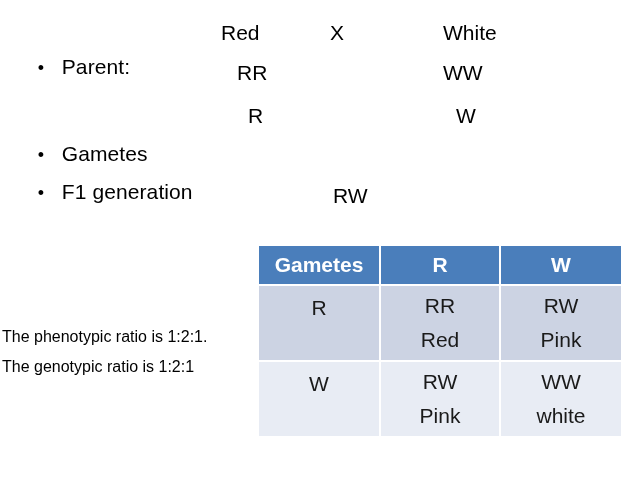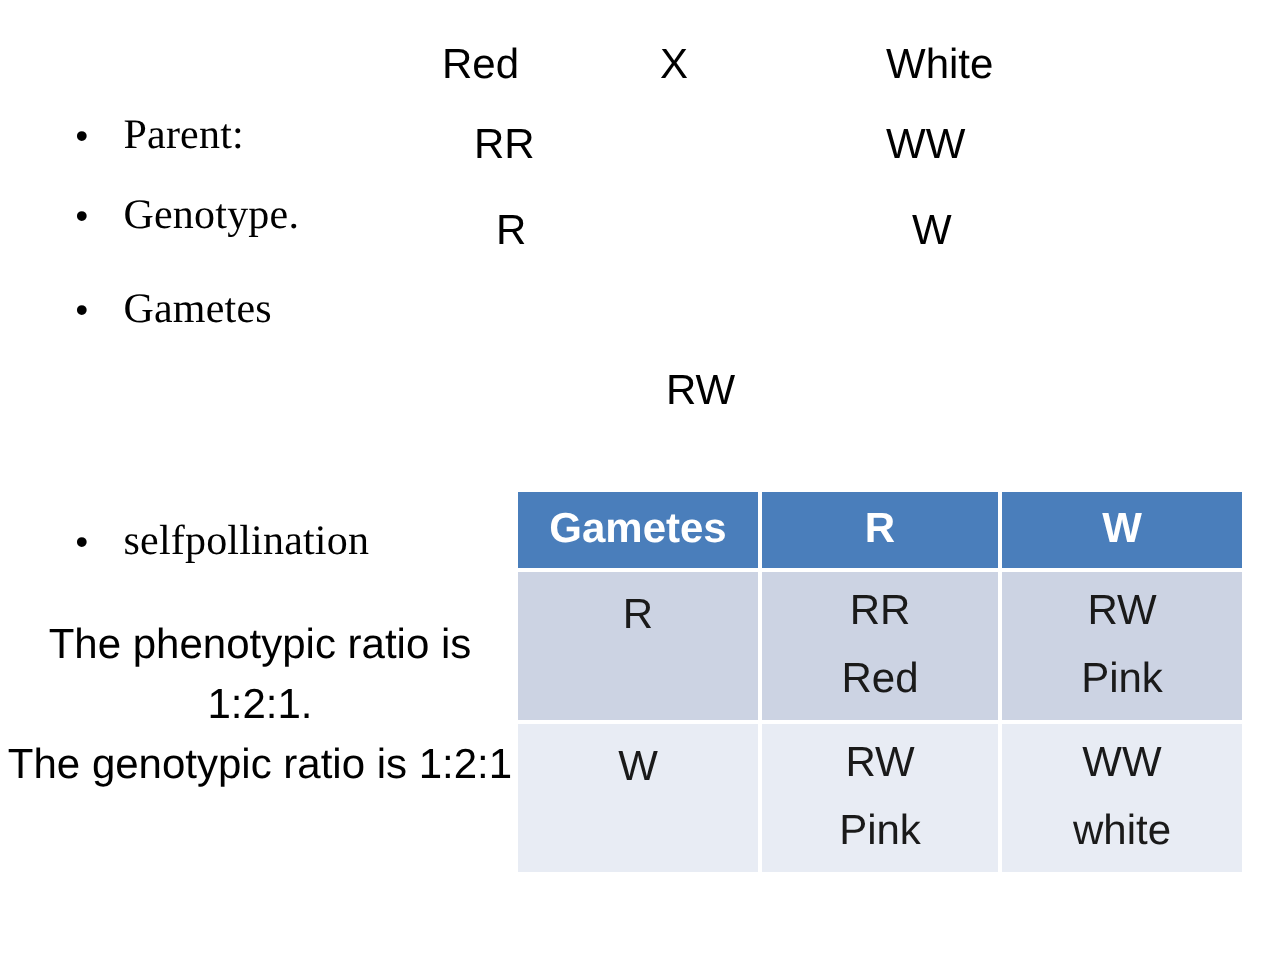--- a/index.html
+++ b/index.html
@@ -41,7 +41,6 @@
   }
   .bullet-label {
     display: inline-block;
-    font-family: Liberation Serif, serif;
   }
 
   .col-val {

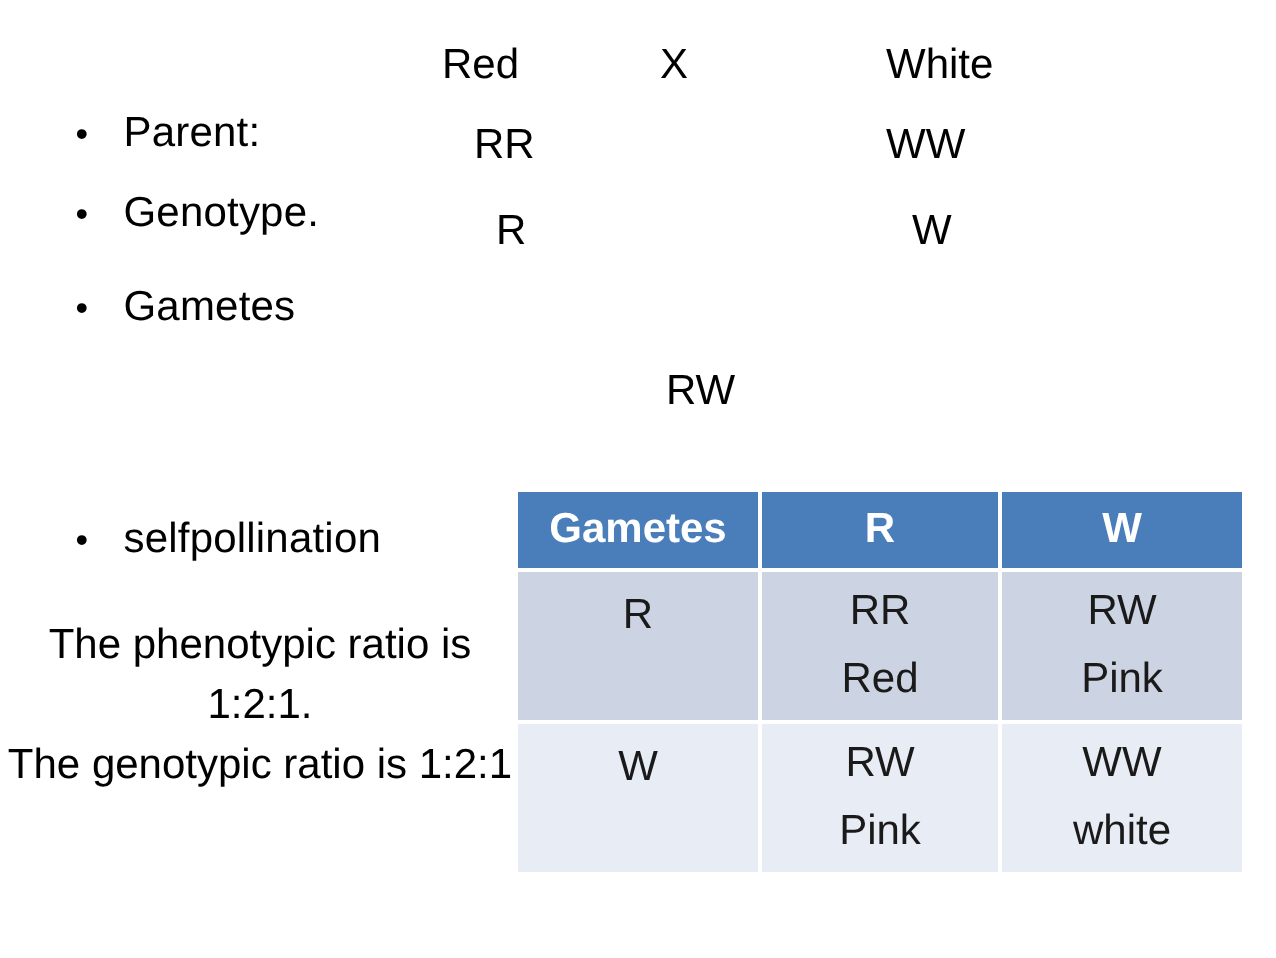--- a/index.html
+++ b/index.html
@@ -135,9 +135,6 @@
   <div class="col-val" style="left:330px; top:16px">X</div>
   <div class="col-val" style="left:443px; top:16px">White</div>
 
-  <div class="bullet-row" style="top:56px">
-    <span class="bullet-dot">•</span><span class="bullet-label">Genotype.</span>
-  </div>
   <div class="col-val" style="left:237px; top:56px">RR</div>
   <div class="col-val" style="left:443px; top:56px">WW</div>
 

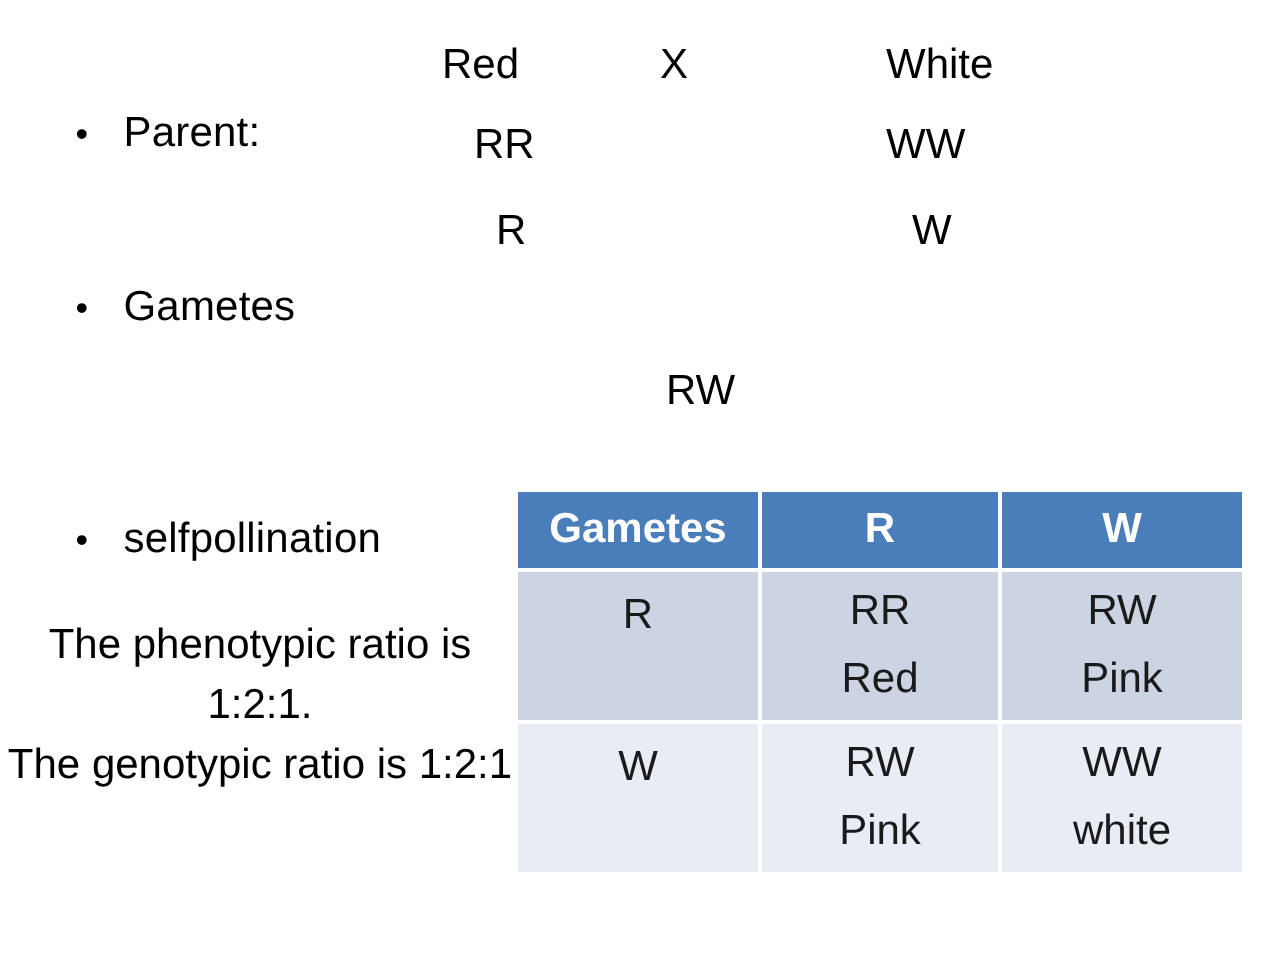--- a/index.html
+++ b/index.html
@@ -144,6 +144,9 @@
   <div class="col-val" style="left:248px; top:99px">R</div>
   <div class="col-val" style="left:456px; top:99px">W</div>
 
+  <div class="bullet-row" style="top:141px">
+    <span class="bullet-dot">•</span><span class="bullet-label">F1 generation</span>
+  </div>
   <div class="col-val" style="left:333px; top:179px">RW</div>
 
   <div class="bullet-row" style="top:219px">

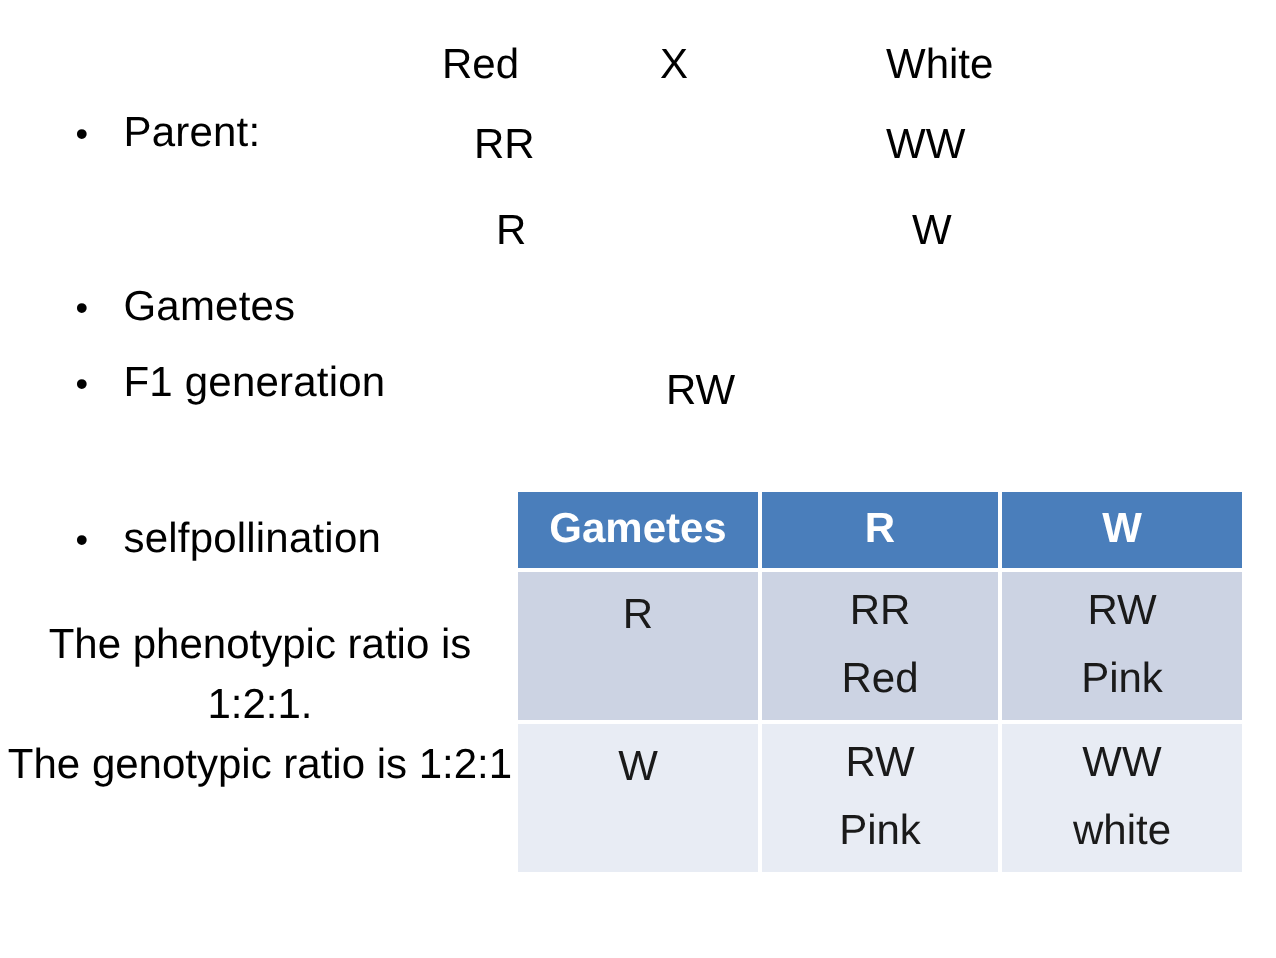--- a/index.html
+++ b/index.html
@@ -149,9 +149,6 @@
   </div>
   <div class="col-val" style="left:333px; top:179px">RW</div>
 
-  <div class="bullet-row" style="top:219px">
-    <span class="bullet-dot">•</span><span class="bullet-label">selfpollination</span>
-  </div>
 
 
   <div class="para">The phenotypic ratio is 1:2:1.

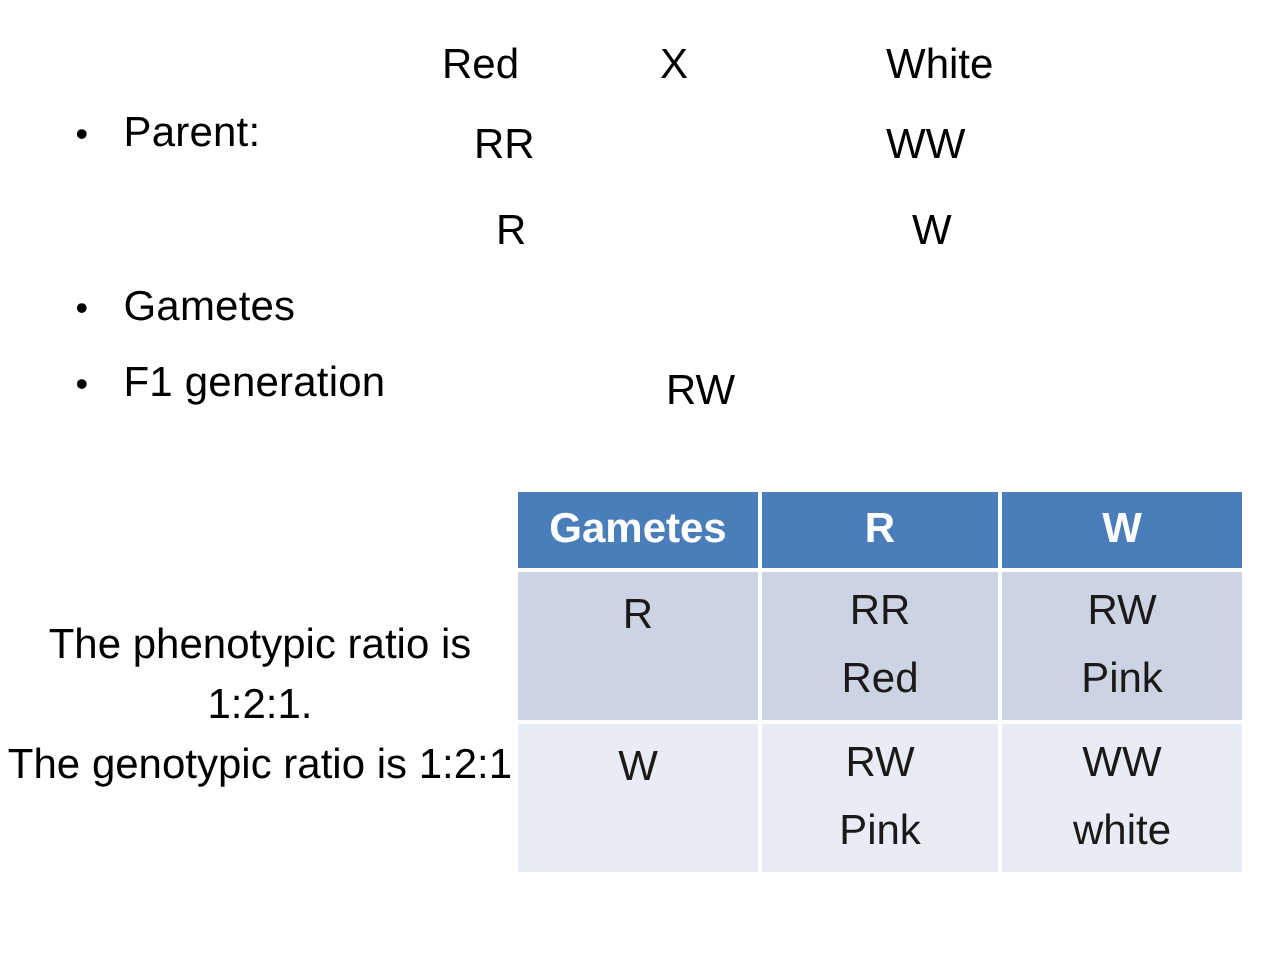--- a/index.html
+++ b/index.html
@@ -55,12 +55,11 @@
   .para {
     position: absolute;
     left: 2px;
-    top: 308px;
+    top: 322px;
     width: 256px;
-    font-size: 21px;
+    font-size: 16px;
     line-height: 30px;
     white-space: pre-line;
-    text-align: center;
   }
 
   

